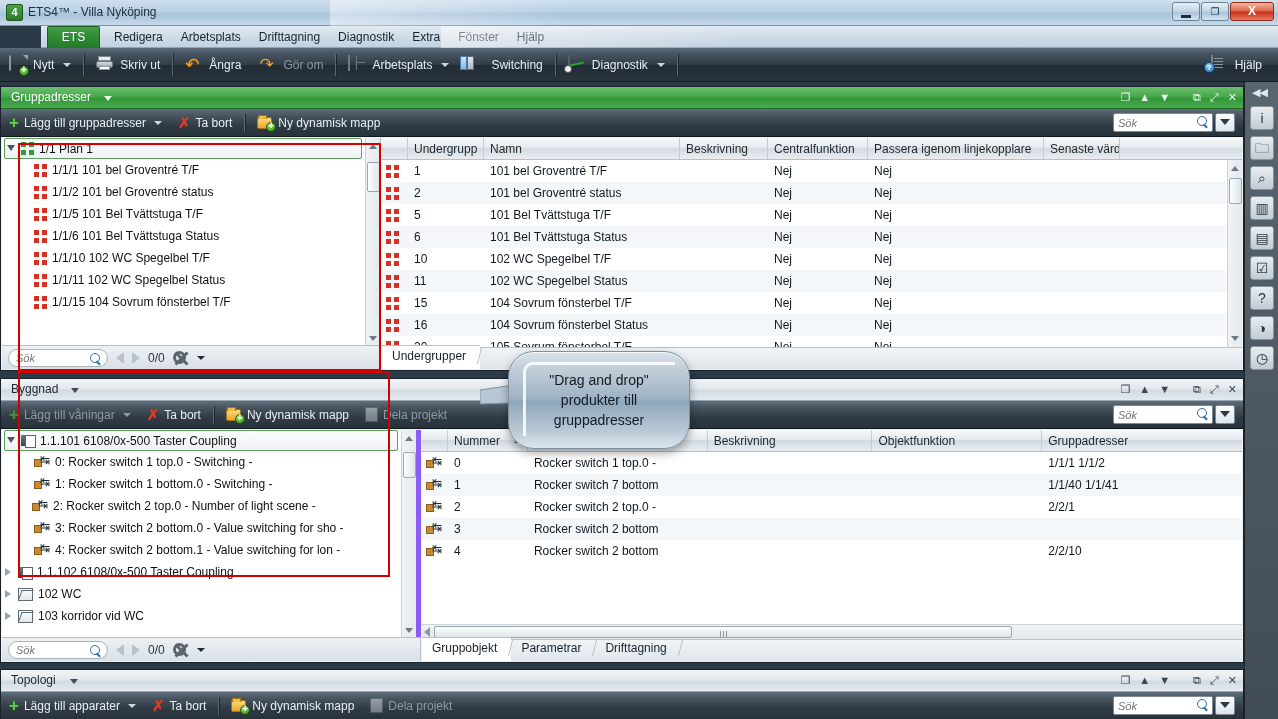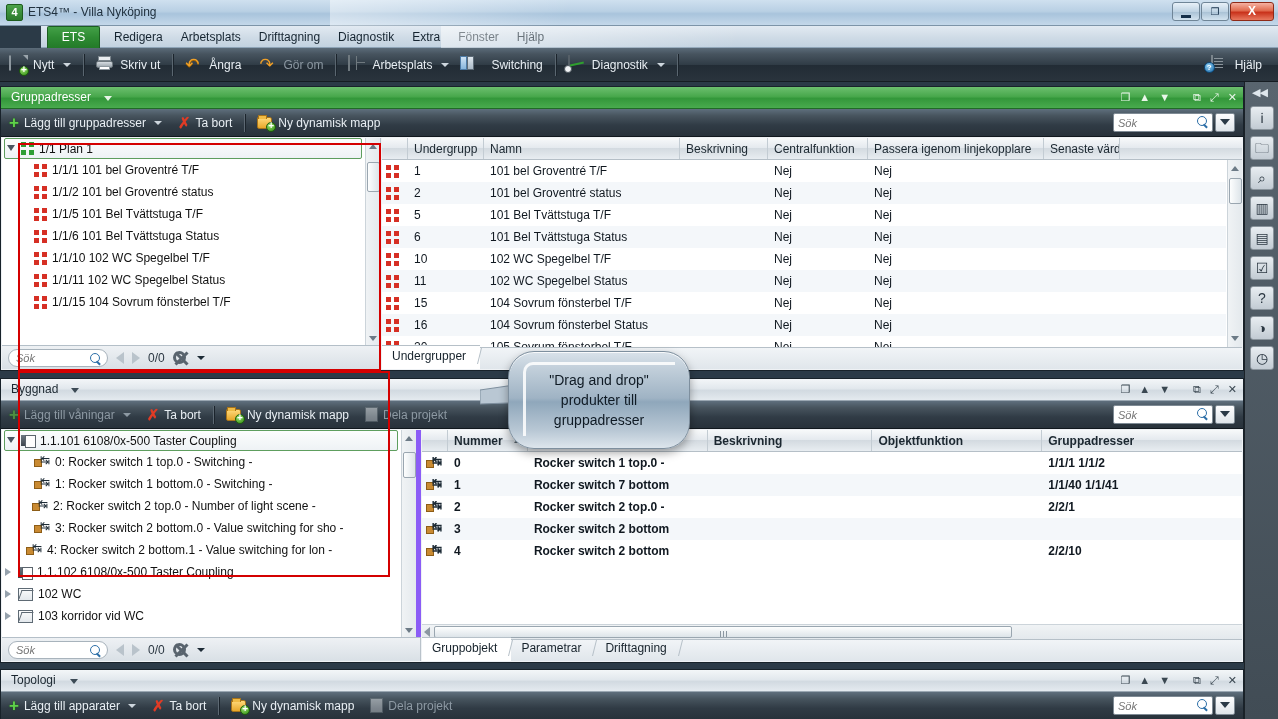--- a/index.html
+++ b/index.html
@@ -829,7 +829,7 @@
       <div class="caret dk"></div>
     </div>
 
-    <div class="tablewrap" style="left:421px; top:51px; right:1px; height:194px;font-weight:bold;">
+    <div class="tablewrap" style="left:421px; top:51px; right:1px; height:194px;">
       <div class="thead" id="bo-thead">
           <div class="th" style="width:26px"></div>
           <div class="th" style="width:80px">Nummer<span style="position:absolute;right:5px;top:8px;width:0;height:0;border-left:4px solid transparent;border-right:4px solid transparent;border-bottom:5px solid #5a6670"></span></div>

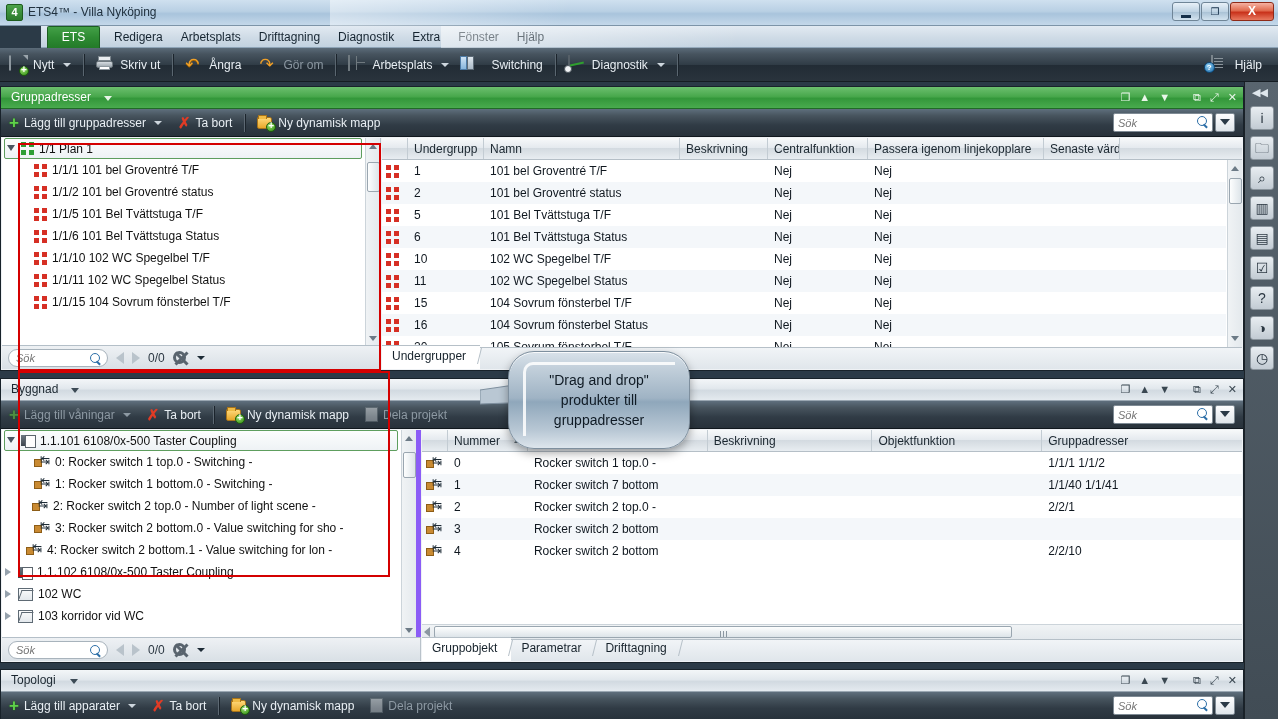--- a/index.html
+++ b/index.html
@@ -790,7 +790,7 @@
             <span class="obj-ico"></span>
             <span>3: Rocker switch 2 bottom.0 - Value switching for sho -</span>
           </div>
-          <div class="treerow" style="padding-left:10px">
+          <div class="treerow" style="padding-left:18px">
             <span class="expander"></span>
             <span class="obj-ico"></span>
             <span>4: Rocker switch 2 bottom.1 - Value switching for lon -</span>

